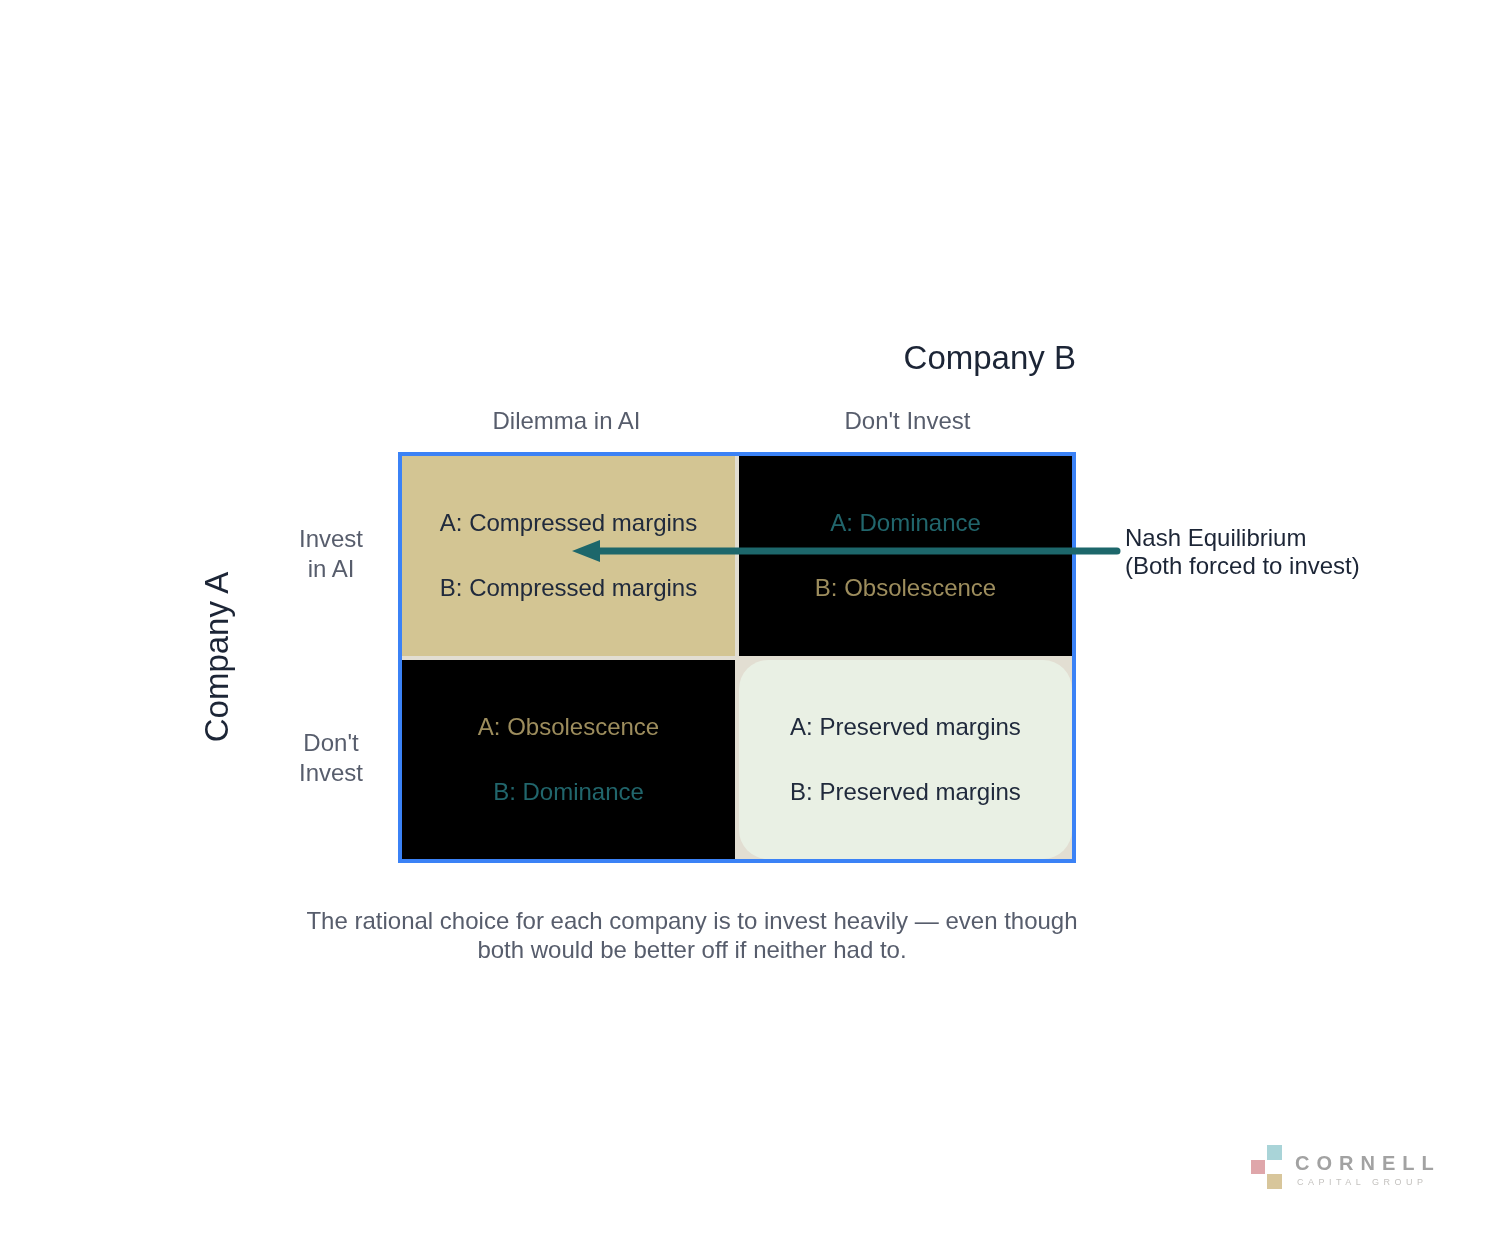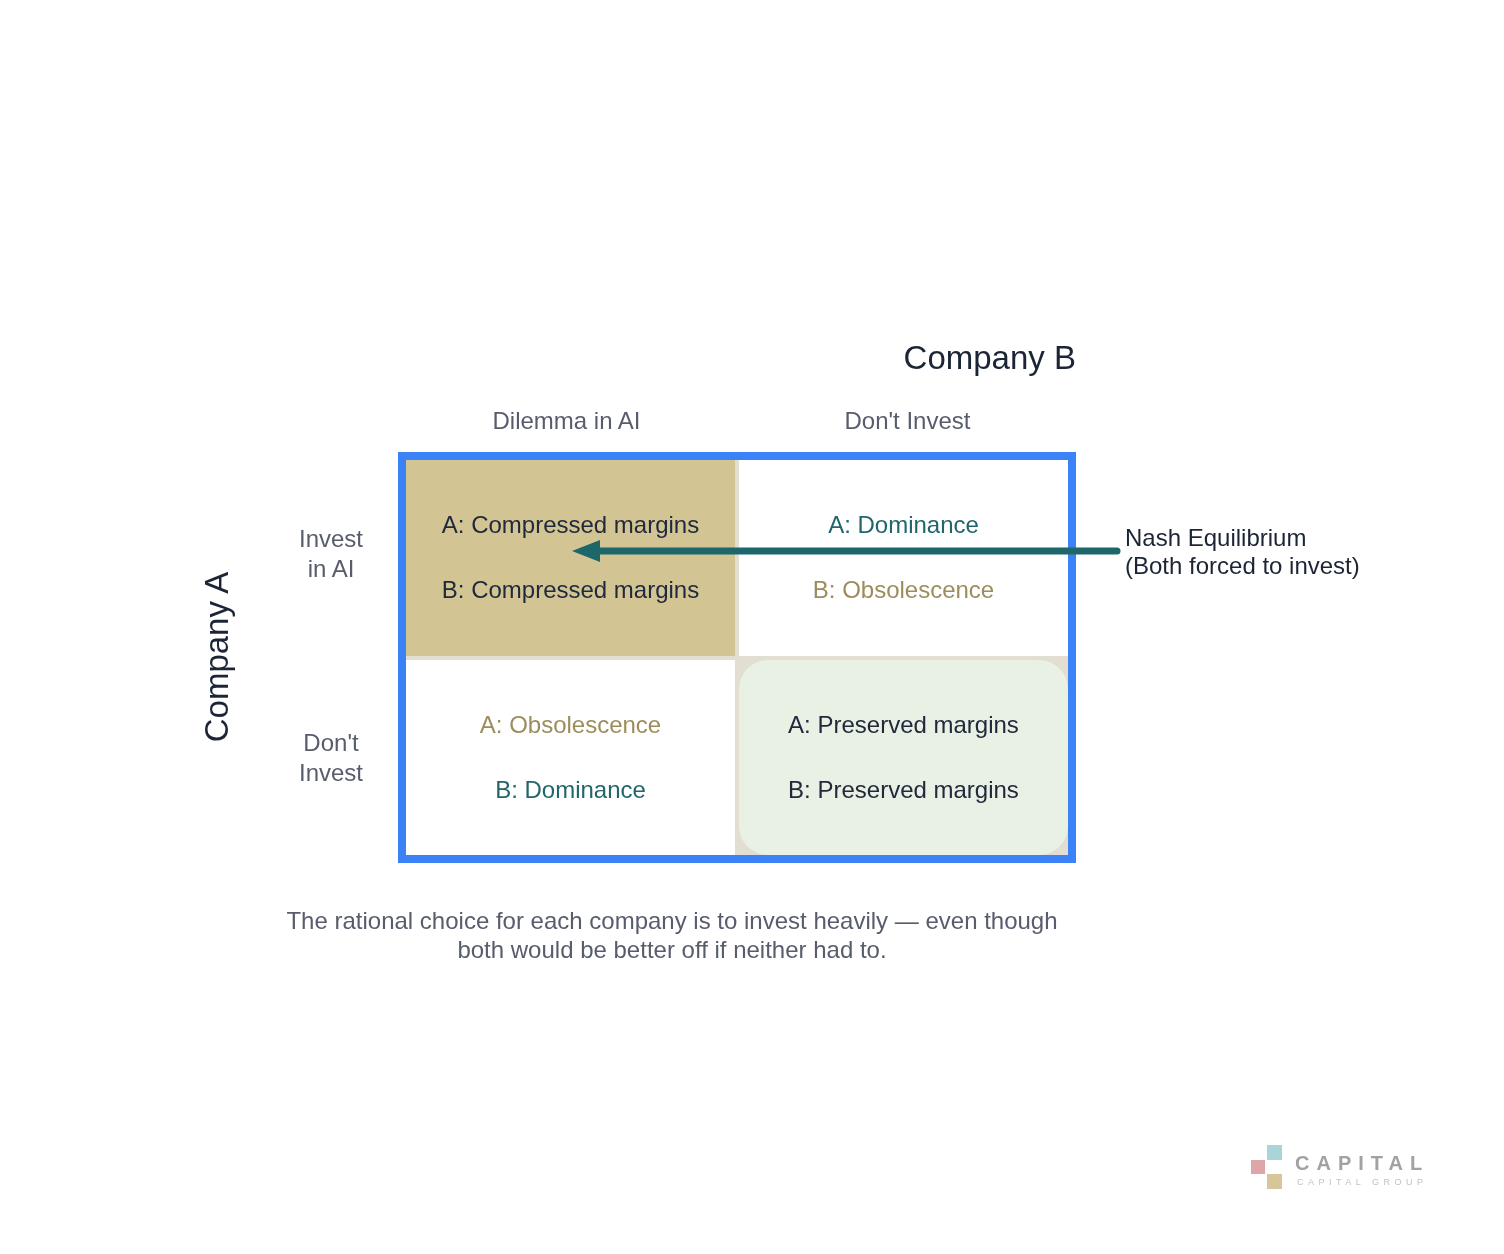--- a/index.html
+++ b/index.html
@@ -63,7 +63,7 @@
     grid-template-rows: 1fr 1fr;
     gap: 4px;
     background: #e2ded2;
-    border: 8px solid #3b82f6;
+    border: 4px solid #3b82f6;
   }
   .cell {
     display: flex;

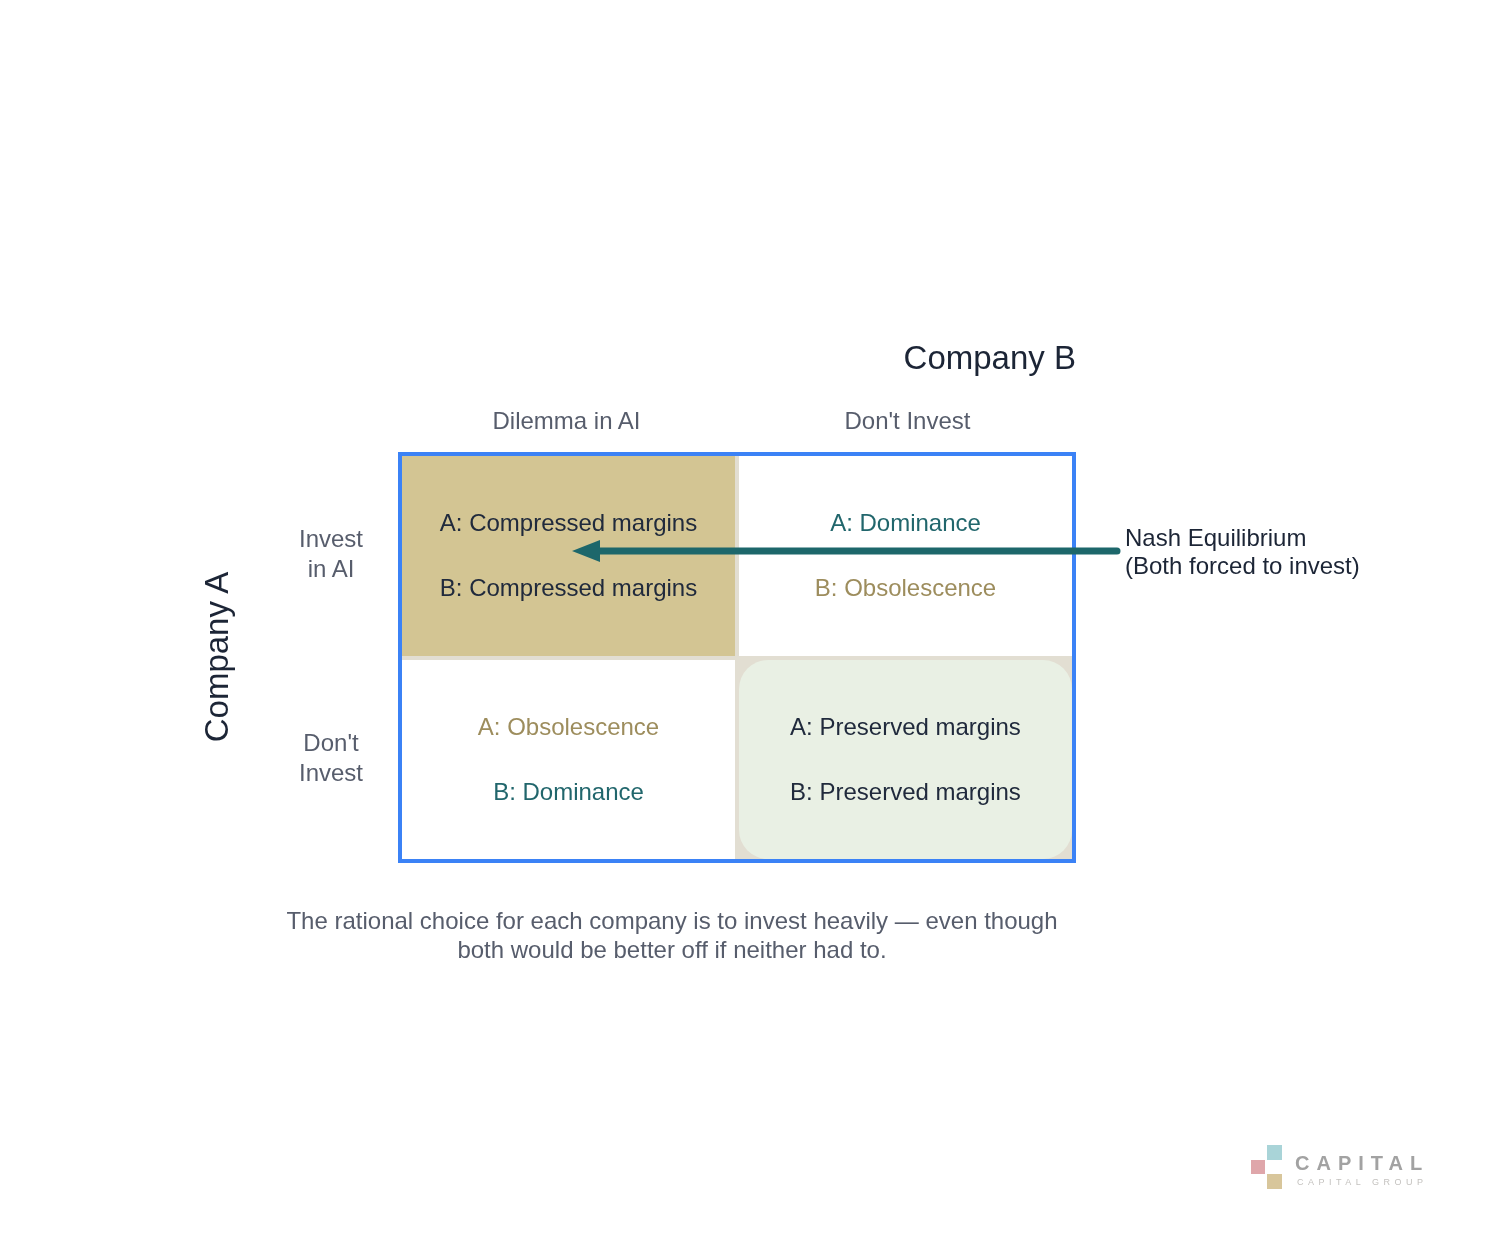--- a/index.html
+++ b/index.html
@@ -75,7 +75,7 @@
     text-align: center;
   }
   .bg-tan   { background: #d3c593; }
-  .bg-teal  { background: #ffffff; }
+  .bg-teal  { background: #000000; }
   .bg-green { background: #e9f0e4; border-radius: 29px; }
   .c-navy  { color: #202a3c; }
   .c-teal  { color: #21666c; }

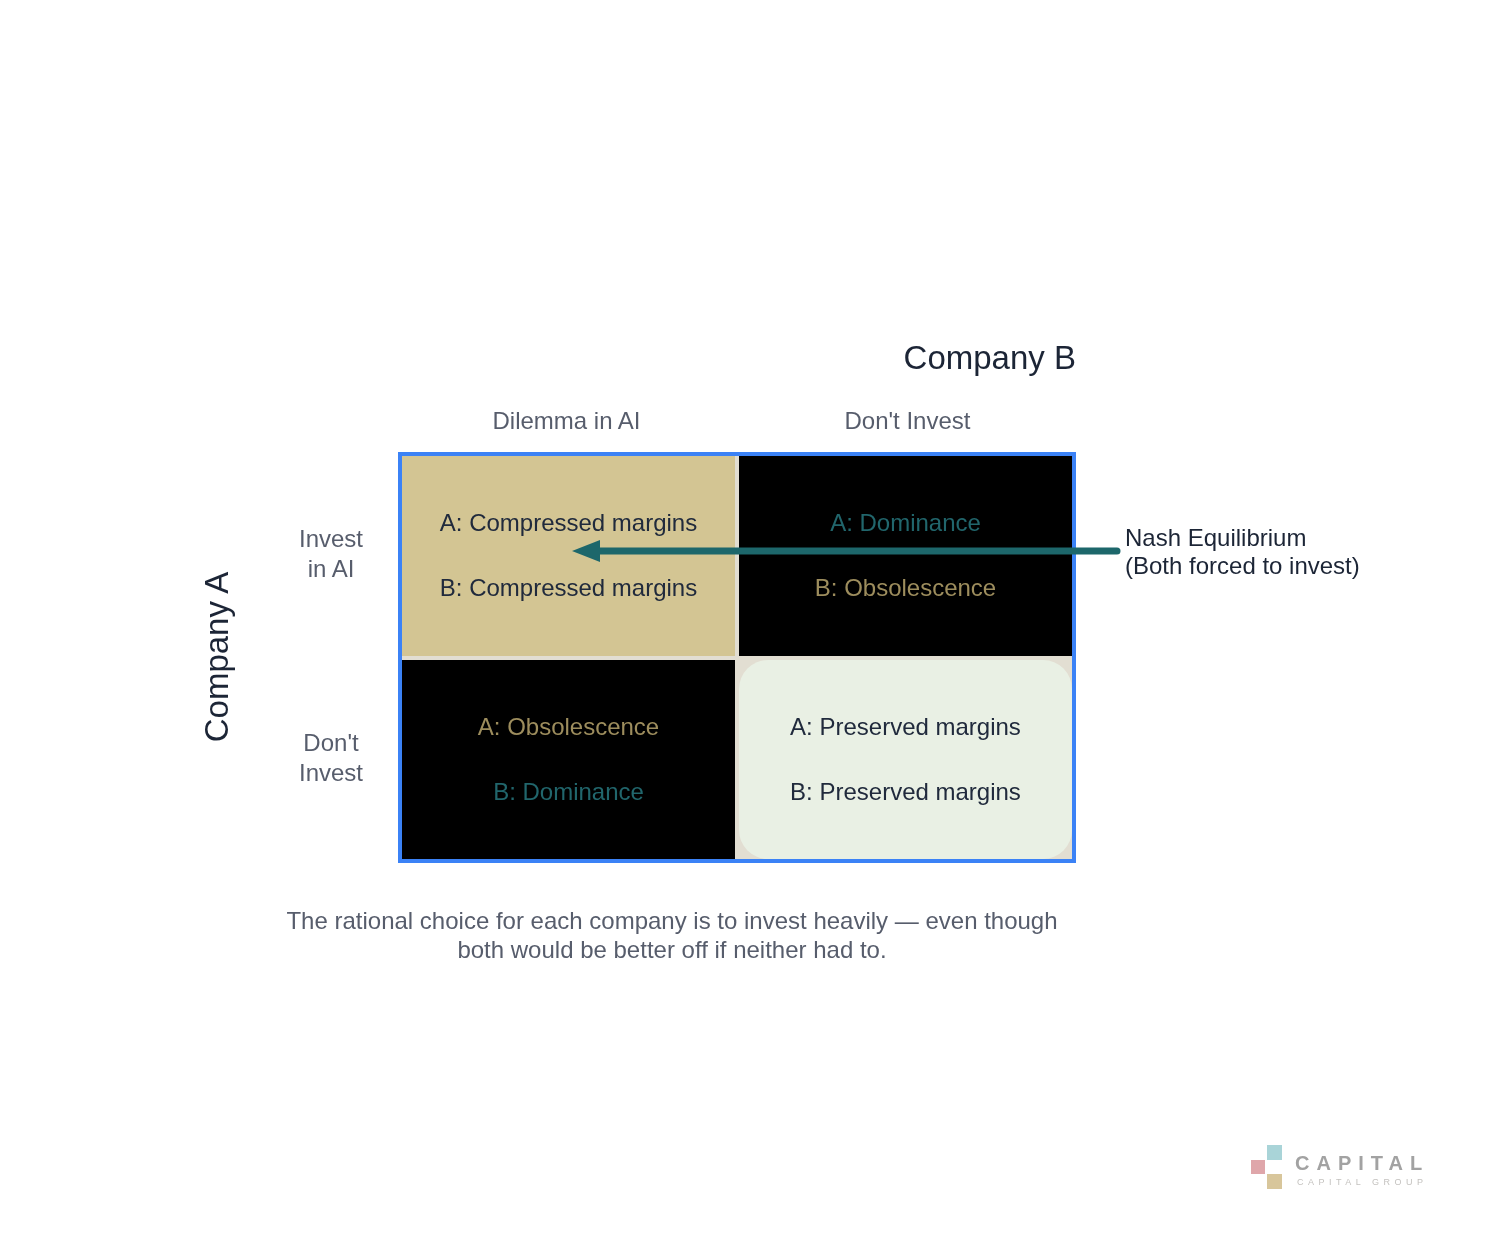--- a/index.html
+++ b/index.html
@@ -96,7 +96,7 @@
   }
   .caption {
     position: absolute;
-    left: 192px; top: 906px; width: 960px;
+    left: 212px; top: 906px; width: 960px;
     text-align: center;
     font-size: 24px;
     line-height: 29px;

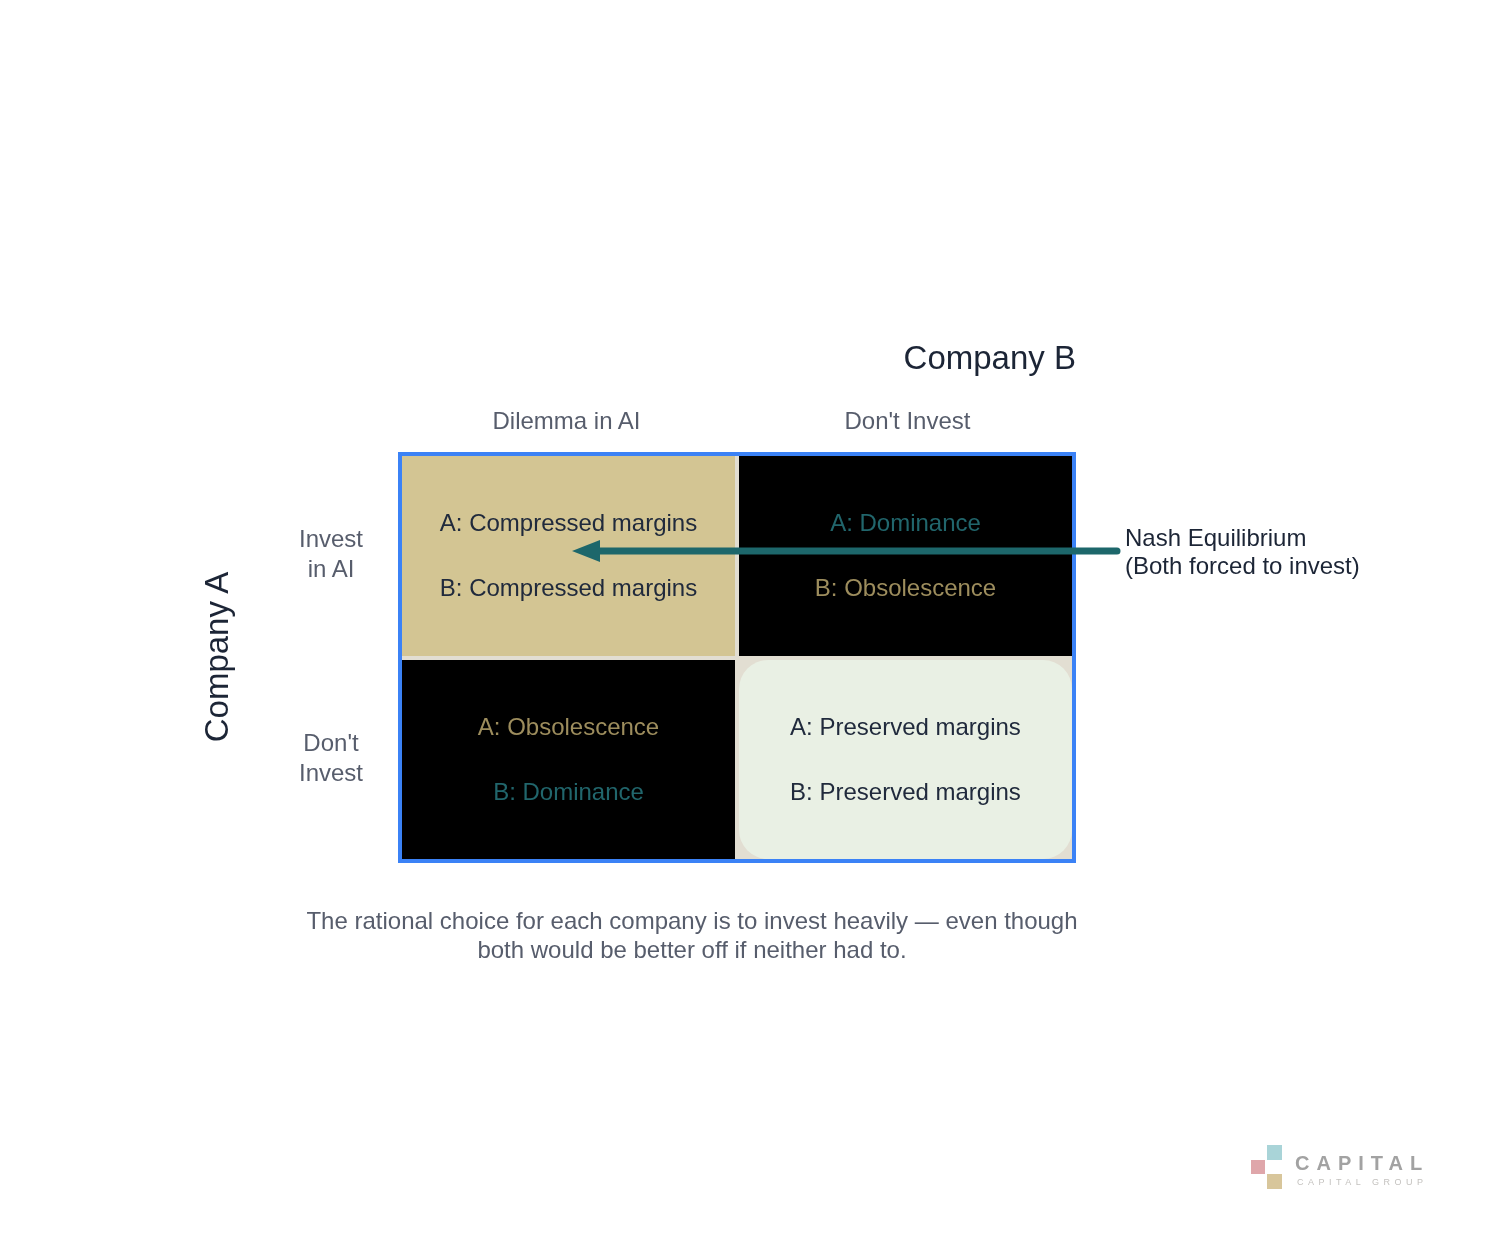--- a/index.html
+++ b/index.html
@@ -190,7 +190,7 @@
     <div class="sq blue"></div>
     <div class="sq pink"></div>
     <div class="sq tan"></div>
-    <div class="wordmark">CAPITAL</div>
+    <div class="wordmark">CORNELL</div>
     <div class="subtitle">CAPITAL GROUP</div>
   </div>
 

